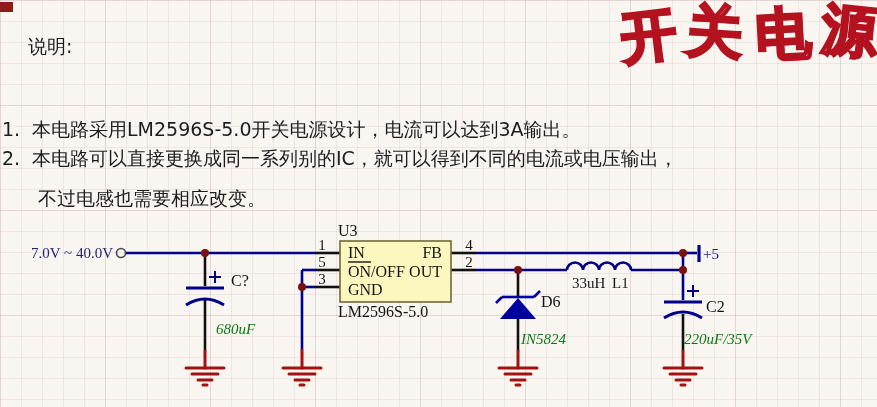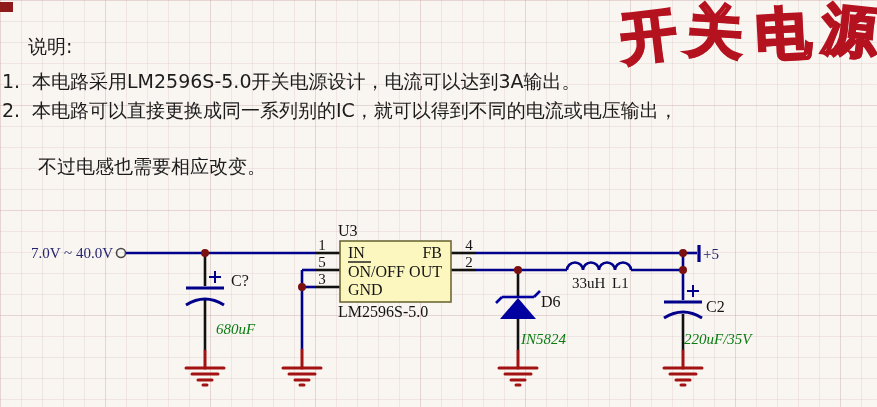--- a/index.html
+++ b/index.html
@@ -23,7 +23,7 @@
   
   .notes{position:absolute;left:0;top:0;color:#1c1c1c;}
   .notes-heading{position:absolute;left:28px;top:34px;font-size:19px;white-space:nowrap;}
-  .note-row{position:absolute;white-space:nowrap;font-size:19px;}
+  .note-row{position:absolute;white-space:nowrap;font-size:19px;margin-top:48px;}
   .note-num{display:inline-block;width:30px;}
   .row1{left:2px;top:69px;}
   .row2{left:2px;top:98px;}

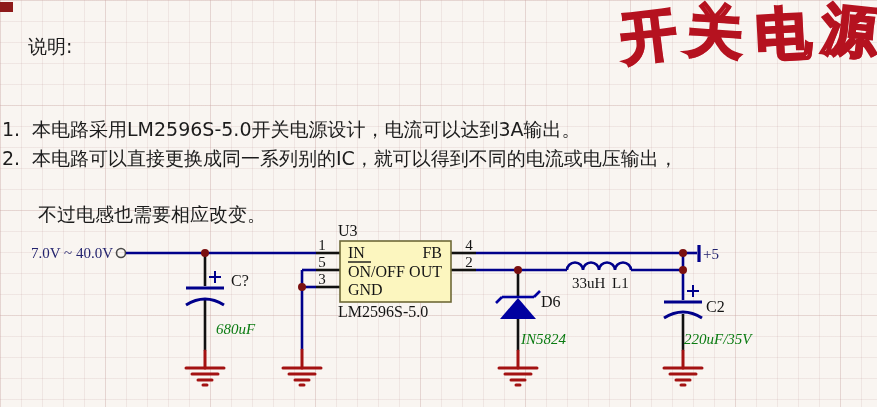--- a/index.html
+++ b/index.html
@@ -27,7 +27,7 @@
   .note-num{display:inline-block;width:30px;}
   .row1{left:2px;top:69px;}
   .row2{left:2px;top:98px;}
-  .row3{left:38px;top:154px;}
+  .row3{left:38px;top:138px;}
   
   .big-title{
     position:absolute;left:620px;top:0px;width:258px;height:66px;

